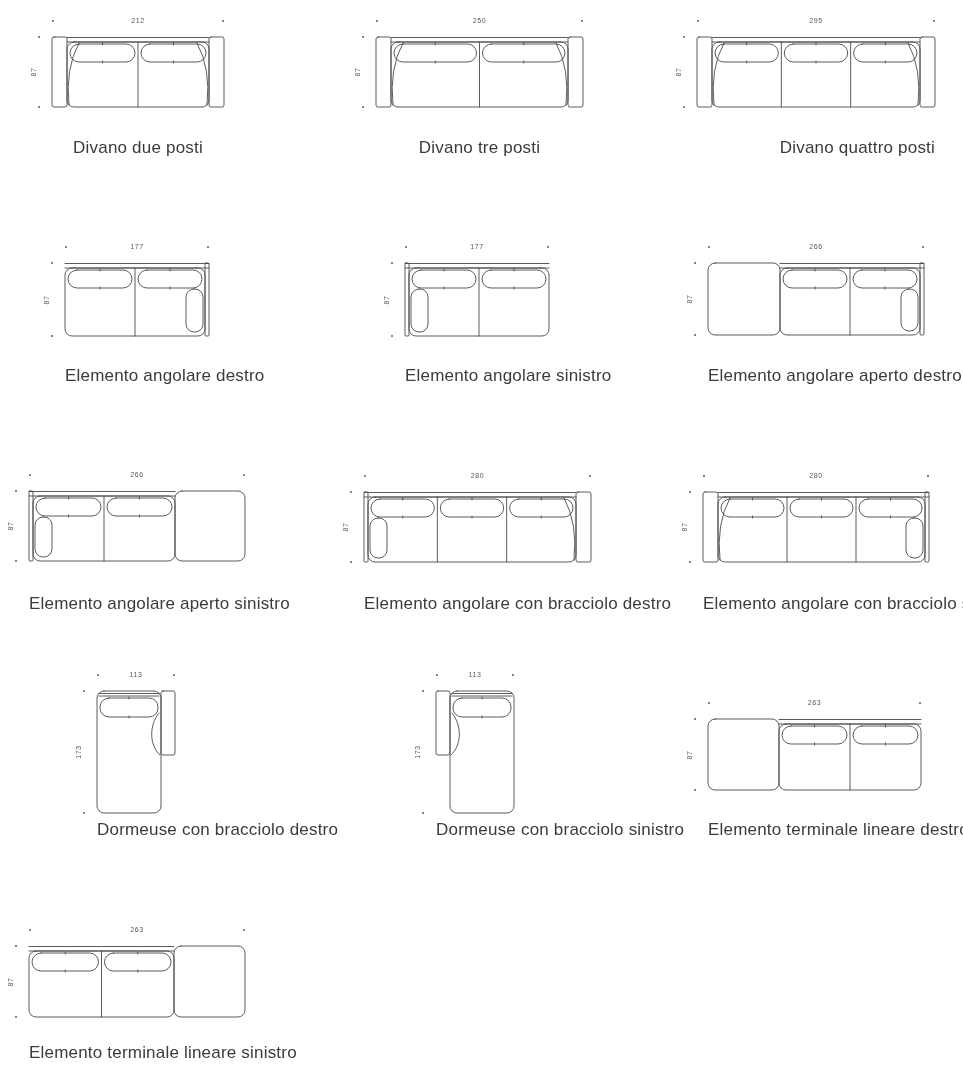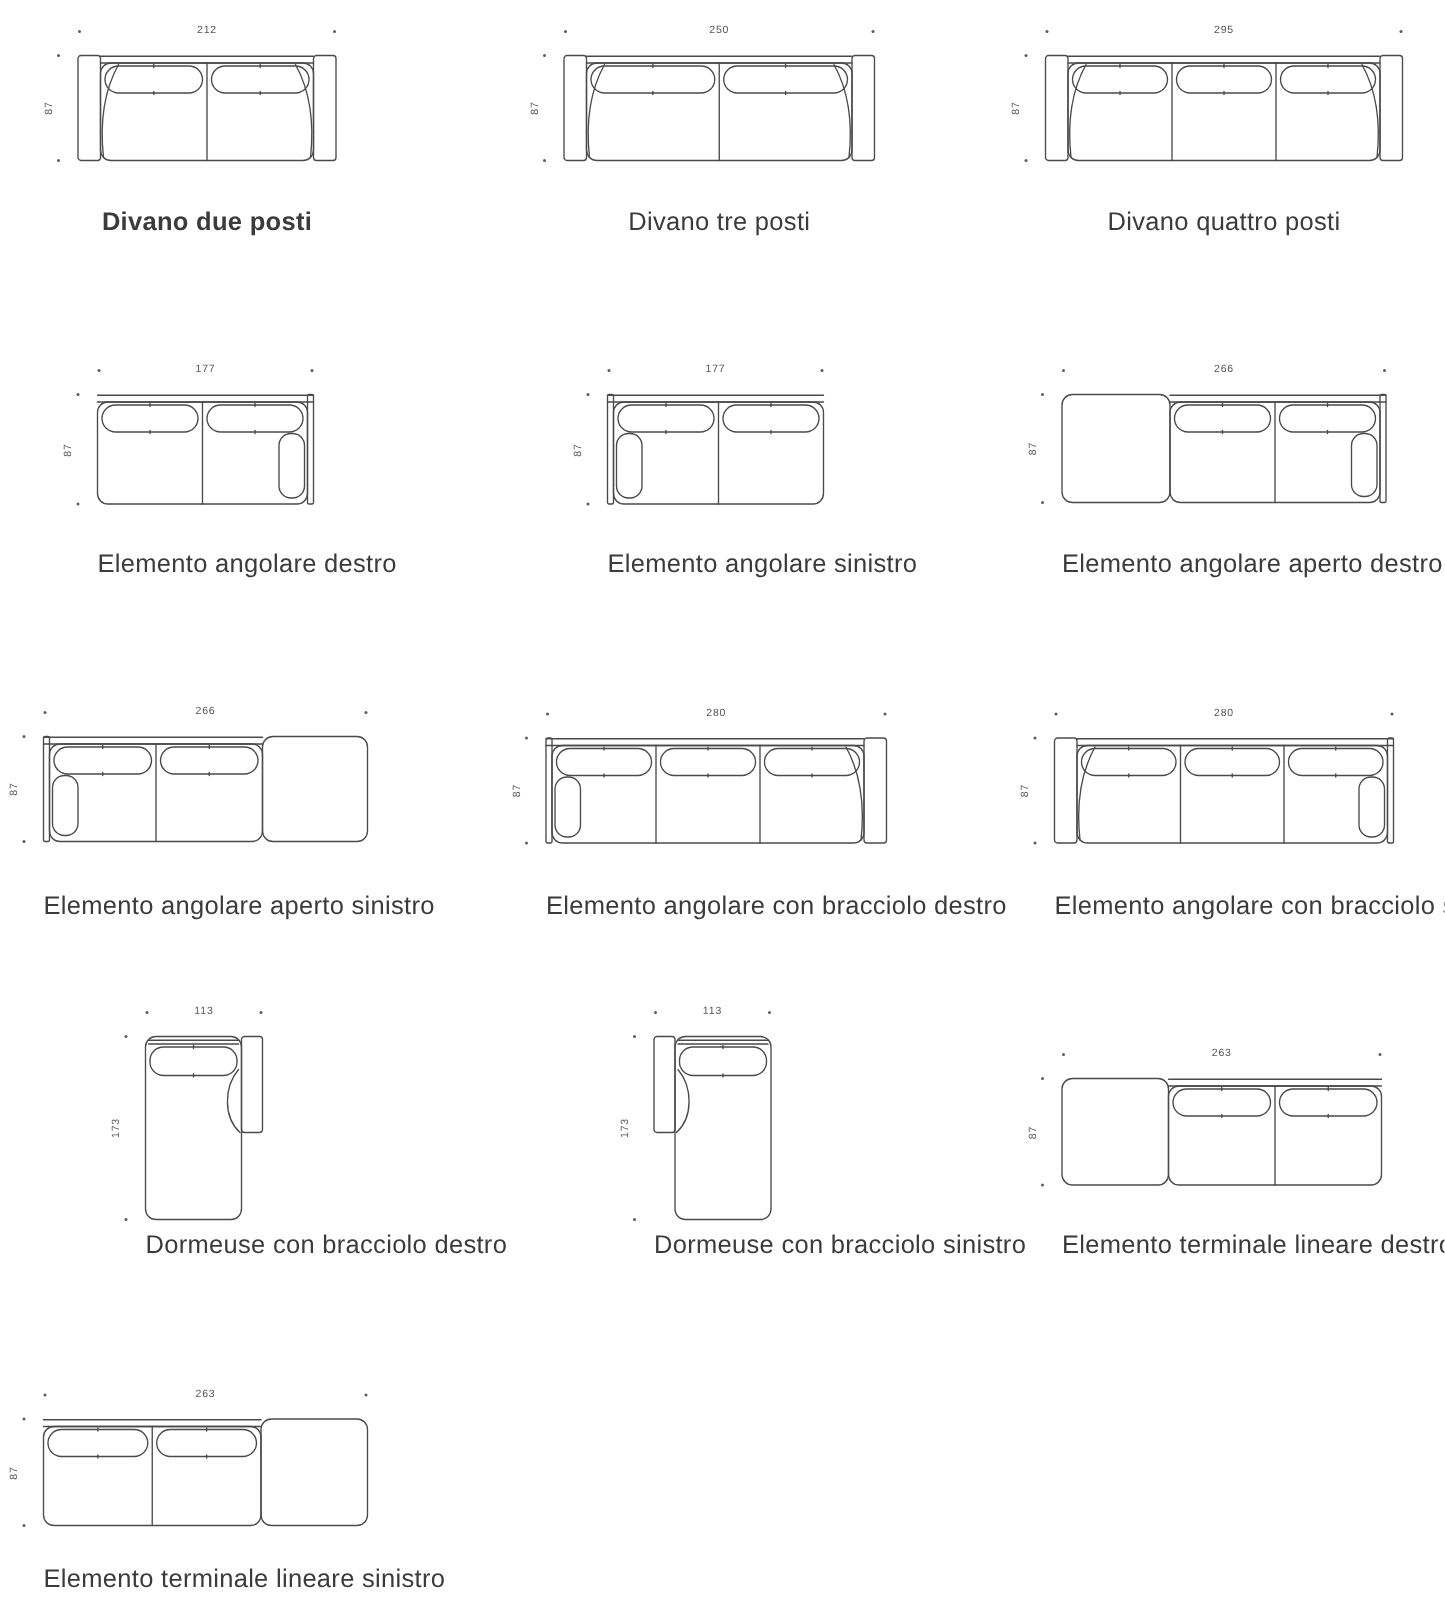--- a/index.html
+++ b/index.html
@@ -66,7 +66,7 @@
       <span class="dim-text">87</span>
       <span class="dim-dot d-bot"></span>
     </div>
-    <figcaption class="module-label" style="top: 101px; font-weight: bold;">Divano due posti</figcaption>
+    <figcaption class="module-label" style="top: 101px;">Divano due posti</figcaption>
   </figure>
     <figure class="module" style="margin: 0px; left: 376px; top: 37px; width: 207px; height: 70px;">
     <svg width="209" height="72" viewBox="-1 -1 209 72">

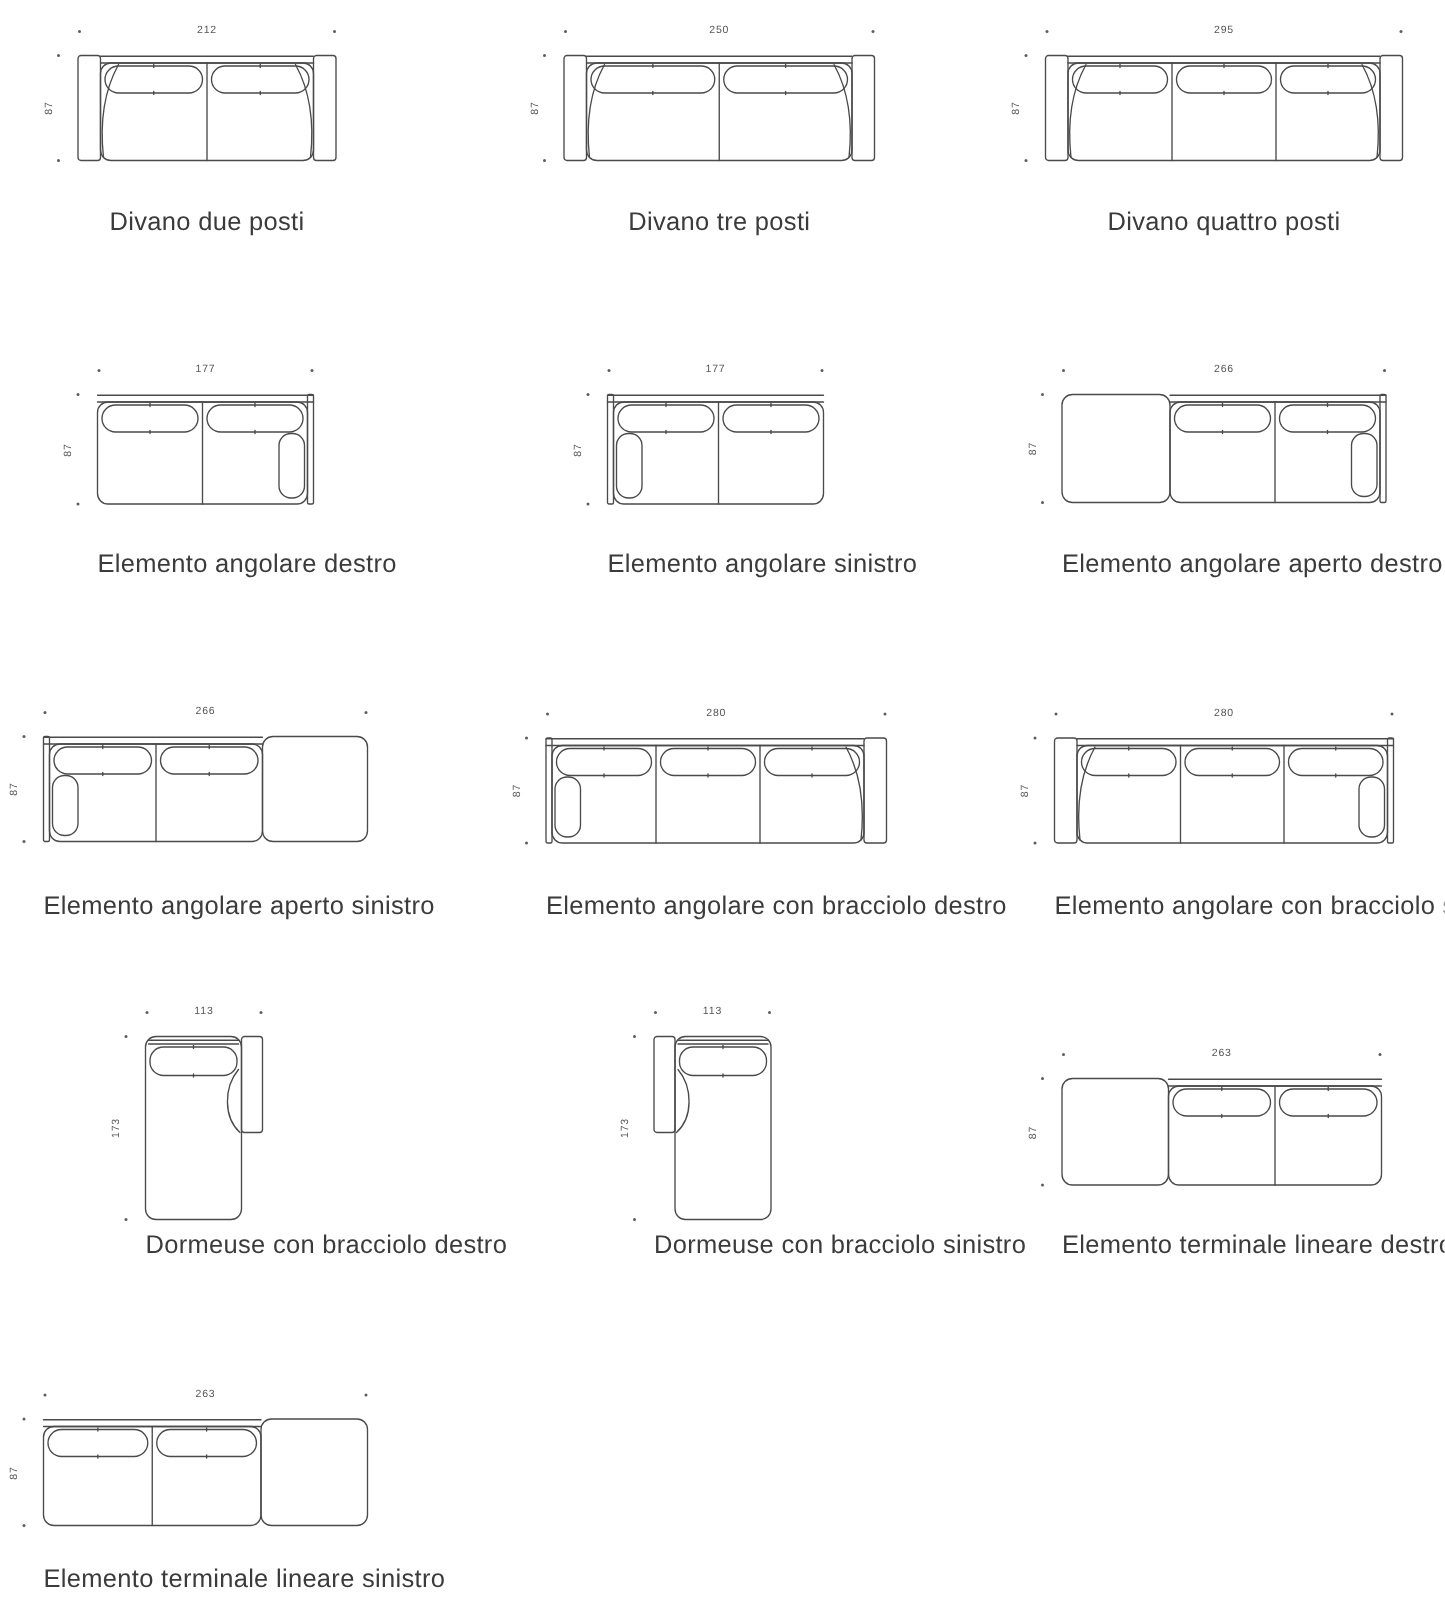--- a/index.html
+++ b/index.html
@@ -132,7 +132,7 @@
       <span class="dim-text">87</span>
       <span class="dim-dot d-bot"></span>
     </div>
-    <figcaption class="module-label" style="top: 101px;">Divano quattro posti</figcaption>
+    <figcaption class="module-label" style="top: 101px; text-align: right;">Divano quattro posti</figcaption>
   </figure>
     <figure class="module" style="margin: 0px; left: 65px; top: 263px; width: 169px; height: 73px;">
     <svg width="146" height="75" viewBox="-1 -1 146 75">

